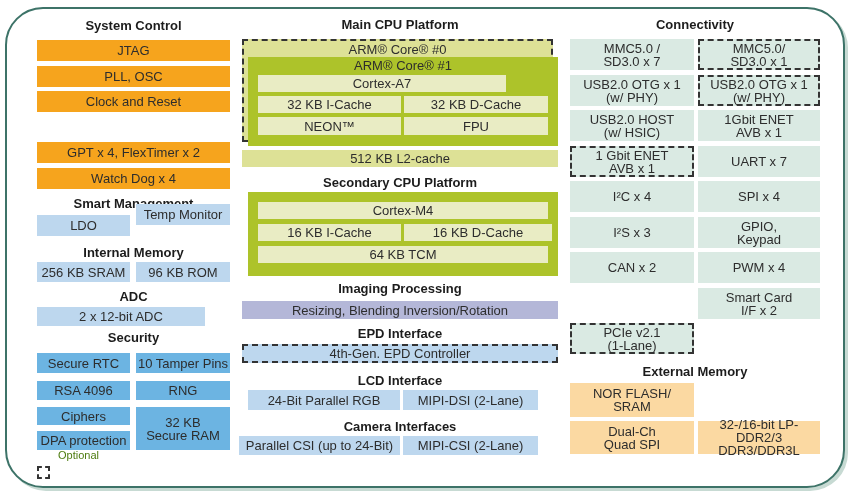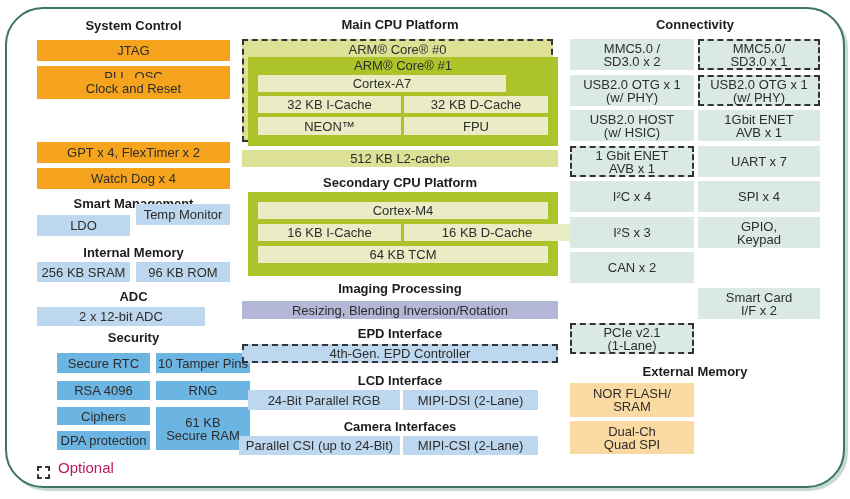--- a/index.html
+++ b/index.html
@@ -111,7 +111,7 @@
 
   <div class="hdr" style="left:570px;top:18px;width:250px">Connectivity</div>
   <div class="blk teal" style="left:570px;top:39px;width:124px;height:31px">MMC5.0 /
-SD3.0 x 2</div>
+SD3.0 x 7</div>
   <div class="blk teal dashed" style="left:698px;top:39px;width:122px;height:31px">MMC5.0/
 SD3.0 x 1</div>
   <div class="blk teal" style="left:570px;top:75px;width:124px;height:31px">USB2.0 OTG x 1

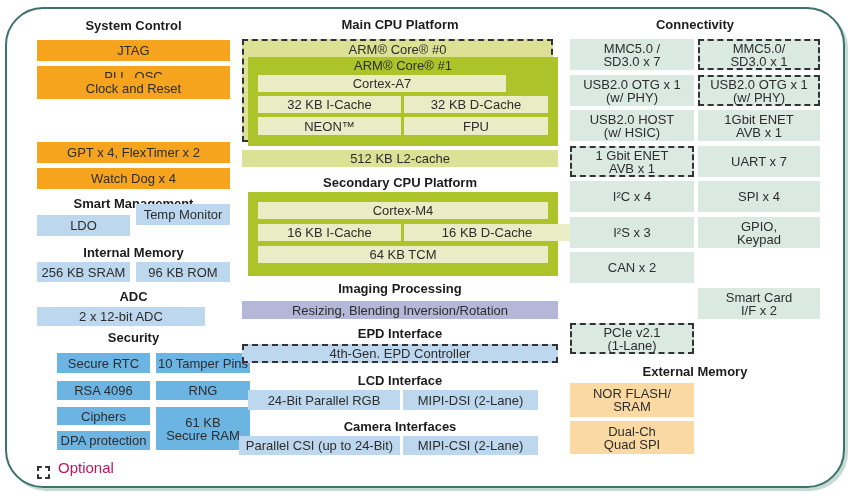--- a/index.html
+++ b/index.html
@@ -50,7 +50,7 @@
   <div class="hdr" style="left:37px;top:19px;width:193px">System Control</div>
   <div class="blk orange" style="left:37px;top:40px;width:193px;height:21px">JTAG</div>
   <div class="blk orange" style="left:37px;top:66px;width:193px;height:21px">PLL, OSC</div>
-  <div class="blk orange" style="left:37px;top:78px;width:193px;height:21px">Clock and Reset</div>
+  <div class="blk orange" style="left:37px;top:91px;width:193px;height:21px">Clock and Reset</div>
   <div class="blk orange" style="left:37px;top:142px;width:193px;height:21px">GPT x 4, FlexTimer x 2</div>
   <div class="blk orange" style="left:37px;top:168px;width:193px;height:21px">Watch Dog x 4</div>
 

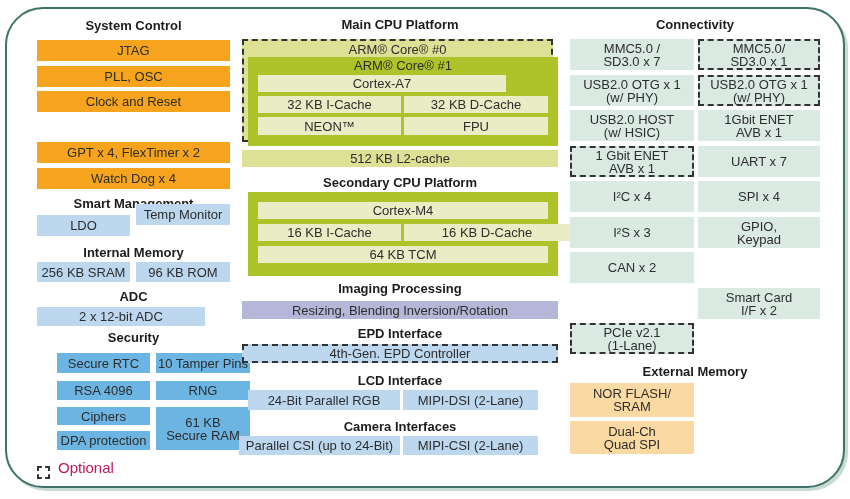--- a/index.html
+++ b/index.html
@@ -92,7 +92,7 @@
   <div class="blk green" style="left:248px;top:192px;width:310px;height:84px;z-index:1"></div>
   <div class="blk pgreen" style="left:258px;top:202px;width:290px;height:17px;z-index:2">Cortex-M4</div>
   <div class="blk pgreen" style="left:258px;top:224px;width:143px;height:17px;z-index:2">16 KB I-Cache</div>
-  <div class="blk pgreen" style="left:404px;top:224px;width:166px;height:17px;z-index:2">16 KB D-Cache</div>
+  <div class="blk pgreen" style="left:404px;top:224px;width:148px;height:17px;z-index:2">16 KB D-Cache</div>
   <div class="blk pgreen" style="left:258px;top:246px;width:290px;height:17px;z-index:2">64 KB TCM</div>
 
   <div class="hdr" style="left:242px;top:282px;width:316px">Imaging Processing</div>

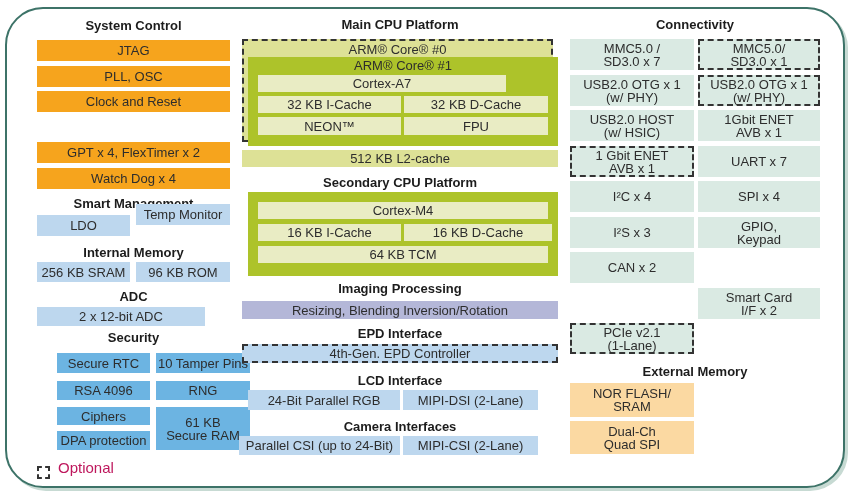--- a/index.html
+++ b/index.html
@@ -131,6 +131,7 @@
   <div class="blk teal" style="left:698px;top:217px;width:122px;height:31px">GPIO,
 Keypad</div>
   <div class="blk teal" style="left:570px;top:252px;width:124px;height:31px">CAN x 2</div>
+  <div class="blk teal" style="left:698px;top:252px;width:122px;height:31px">PWM x 4</div>
   <div class="blk teal" style="left:698px;top:288px;width:122px;height:31px">Smart Card
 I/F x 2</div>
   <div class="blk teal dashed" style="left:570px;top:323px;width:124px;height:31px">PCIe v2.1

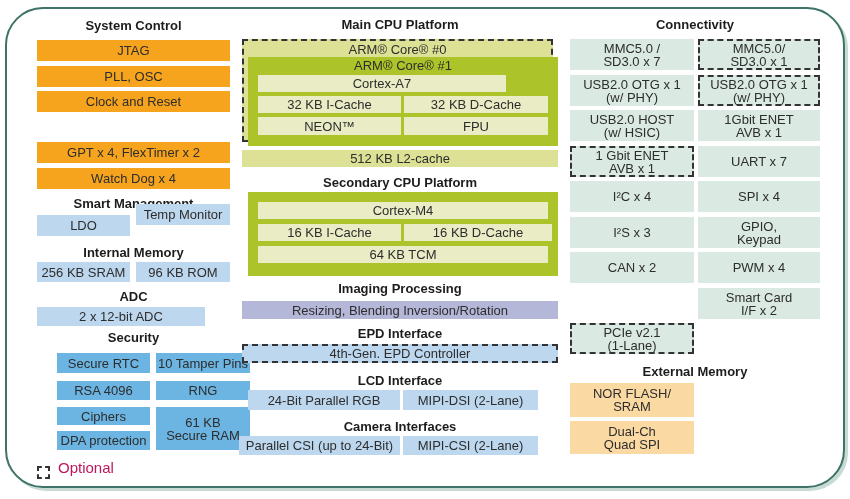--- a/index.html
+++ b/index.html
@@ -25,7 +25,7 @@
   .blk.top{align-items:flex-start;padding-top:2px;}
   .orange{background:var(--orange,#f6a41d);}
   .blue{background:var(--light_blue,#bdd7ee);}
-  .dblue{background:var(--security_blue,#6cb4e2);margin-left:20px;}
+  .dblue{background:var(--security_blue,#6cb4e2);}
   .green{background:var(--cpu_green,#adc32a);}
   .pgreen{background:var(--pale_green,#e9ecc4);}
   .olive{background:var(--olive,#dde196);}

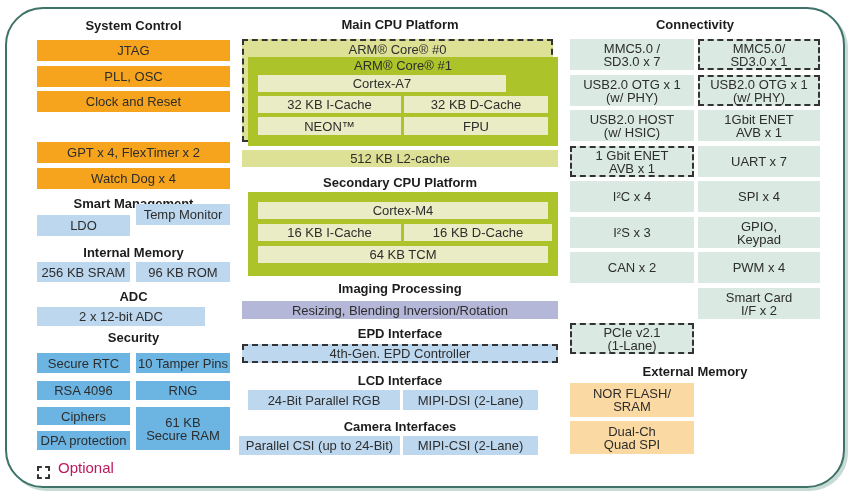--- a/index.html
+++ b/index.html
@@ -72,7 +72,7 @@
   <div class="blk dblue" style="left:136px;top:381px;width:94px;height:19px">RNG</div>
   <div class="blk dblue" style="left:37px;top:407px;width:93px;height:18px">Ciphers</div>
   <div class="blk dblue" style="left:37px;top:431px;width:93px;height:19px">DPA protection</div>
-  <div class="blk dblue" style="left:136px;top:407px;width:94px;height:43px">61 KB
+  <div class="blk dblue" style="left:136px;top:407px;width:94px;height:43px">32 KB
 Secure RAM</div>
 
   <div class="swatch"></div>

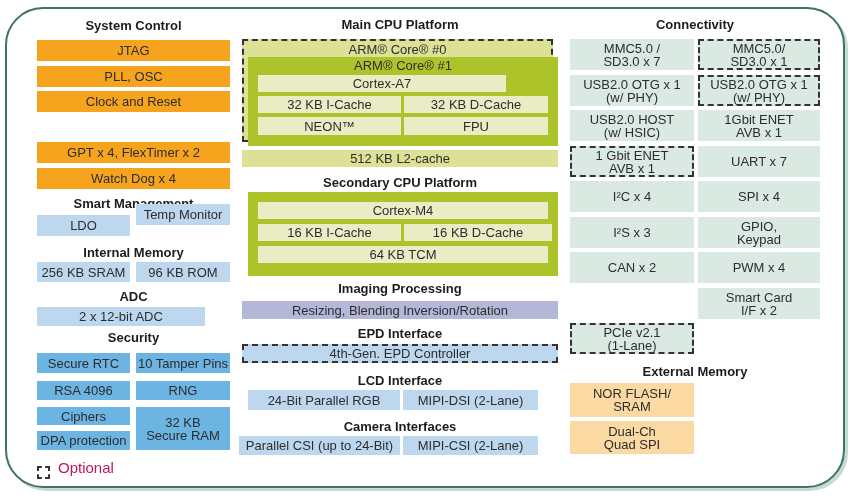--- a/index.html
+++ b/index.html
@@ -142,6 +142,8 @@
 SRAM</div>
   <div class="blk lorange" style="left:570px;top:421px;width:124px;height:33px">Dual-Ch
 Quad SPI</div>
+  <div class="blk lorange" style="left:698px;top:421px;width:122px;height:33px">32-/16-bit LP-DDR2/3
+DDR3/DDR3L</div>
 </div>
 
 </body></html>

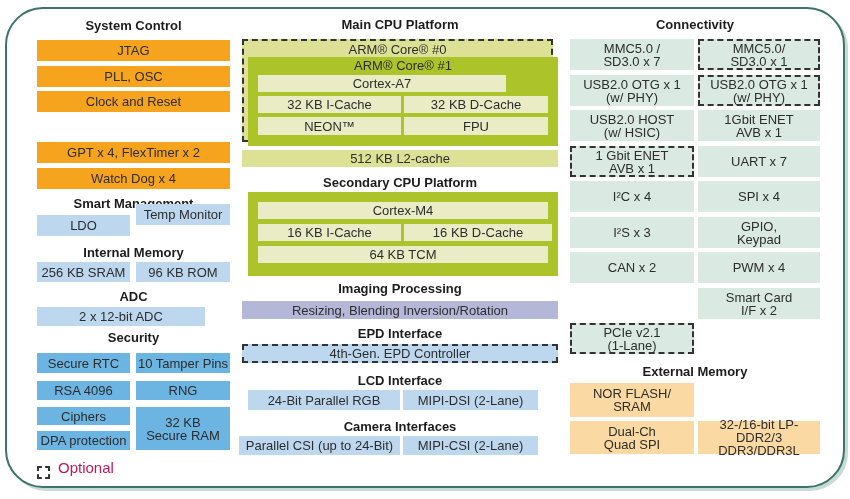--- a/index.html
+++ b/index.html
@@ -38,7 +38,7 @@
     border:2px dashed #333333;background:#ffffff;box-sizing:border-box;
   }
   .legend-label{
-    position:absolute;left:58px;top:459px;font-size:15px;color:#be185d;
+    position:absolute;left:58px;top:449px;font-size:11px;color:#4d7c0f;
   }
 </style>
 </head>

